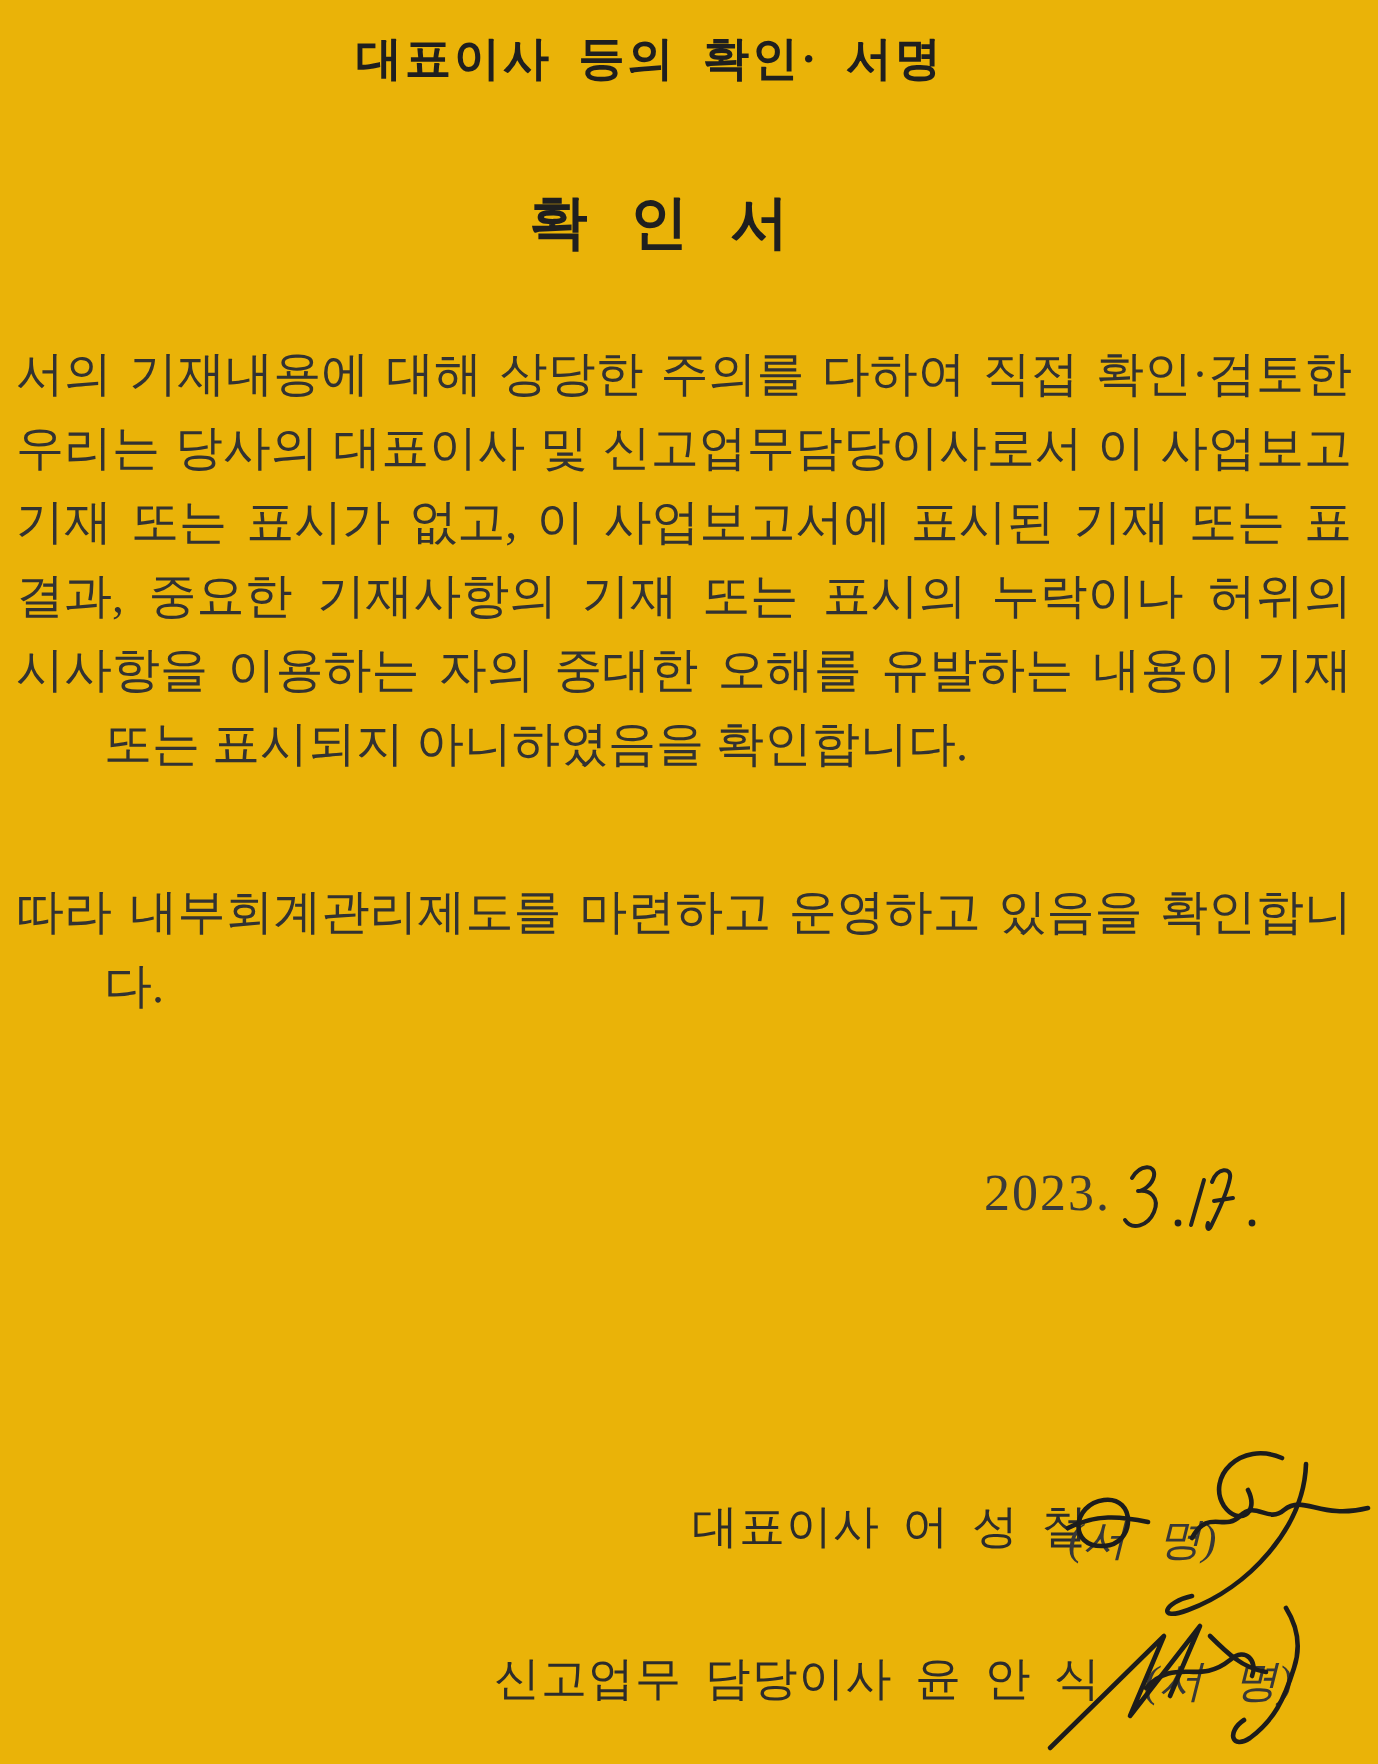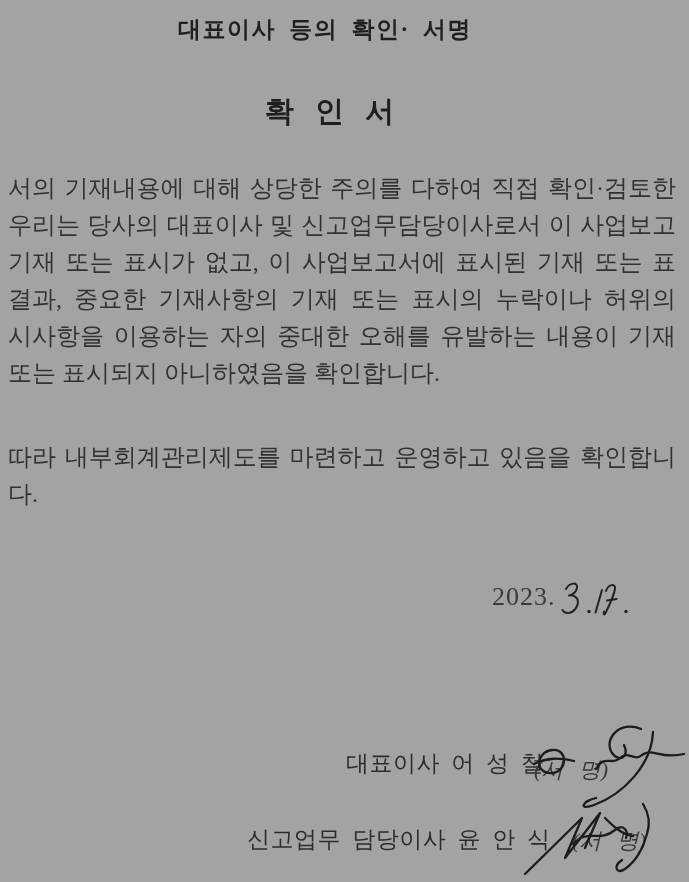--- a/index.html
+++ b/index.html
@@ -7,7 +7,7 @@
     position:relative;
     width:689px;height:882px;
     margin:0 auto;
-    background:#a3a3a3;
+    background:#eab308;
     font-family:"Liberation Serif","DejaVu Serif",serif;
     color:#2c2c2c;
     overflow:hidden;

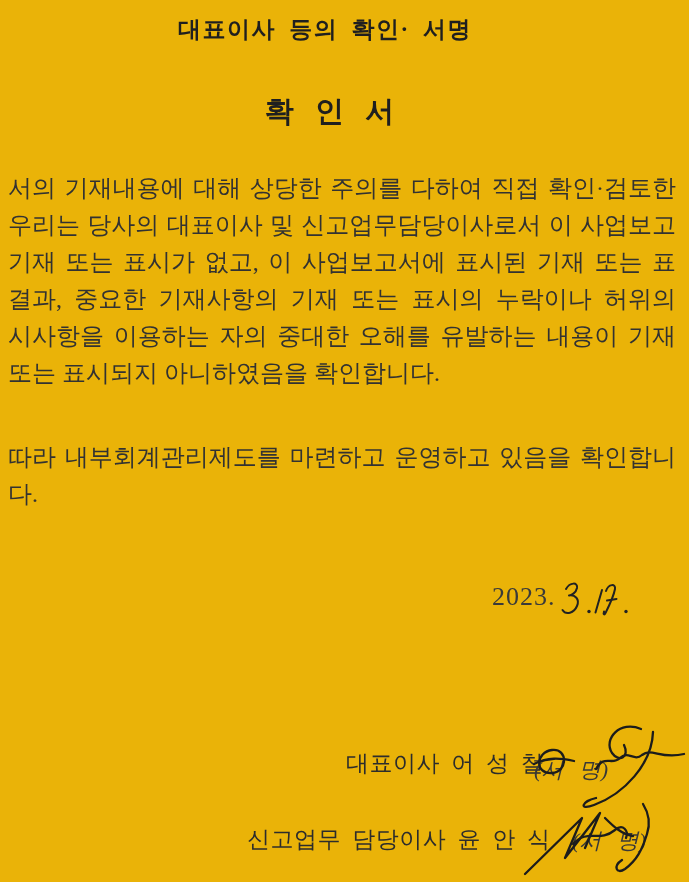--- a/index.html
+++ b/index.html
@@ -35,7 +35,7 @@
     text-align:justify;text-align-last:justify;
     white-space:normal;
   }
-  .line.last{text-align-last:left;}
+  .line.last{text-align-last:left;margin-left:44px;}
   .date-row{position:absolute;top:578px;left:0;width:689px;height:48px;}
   .date-printed{
     position:absolute;left:492px;top:4px;

